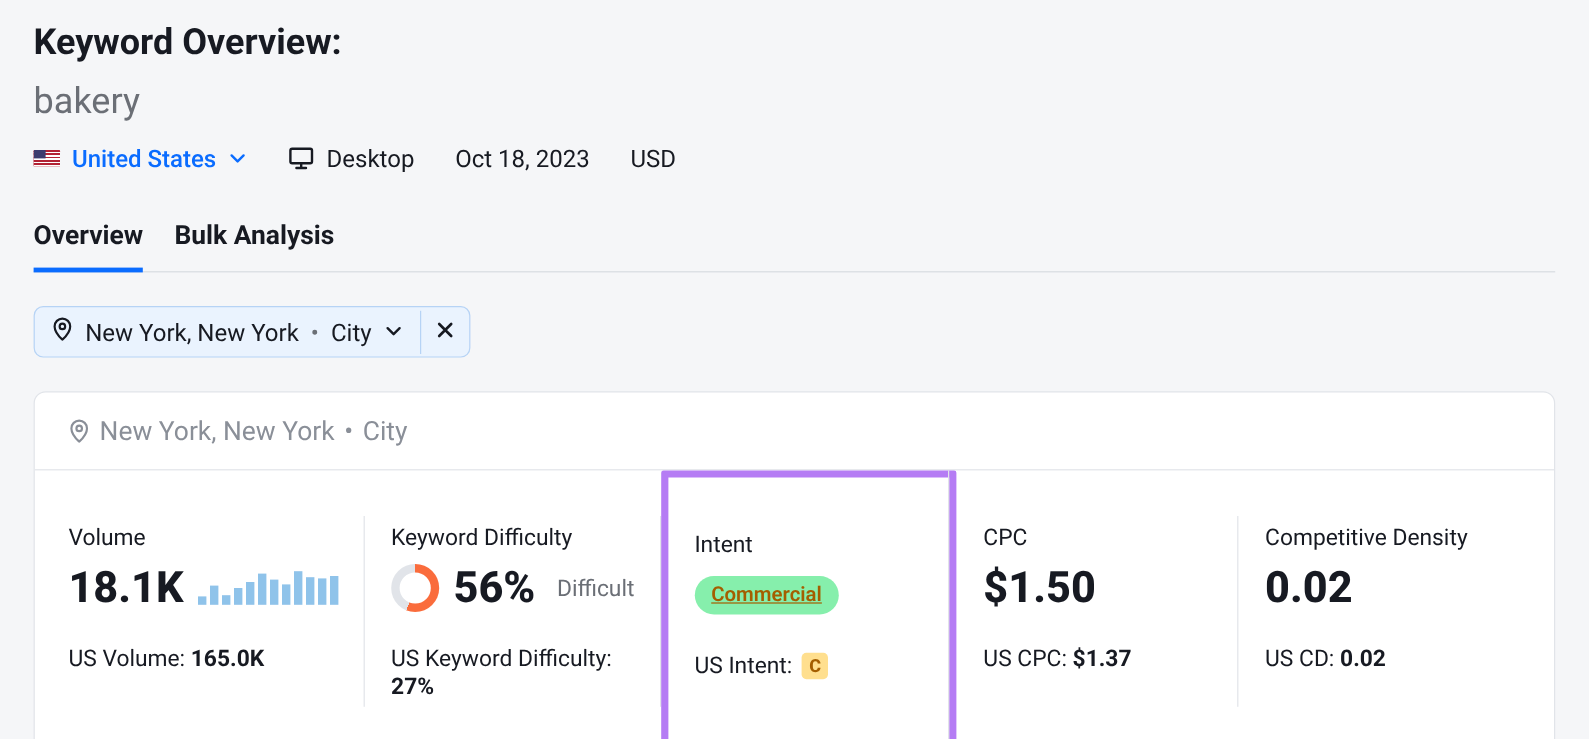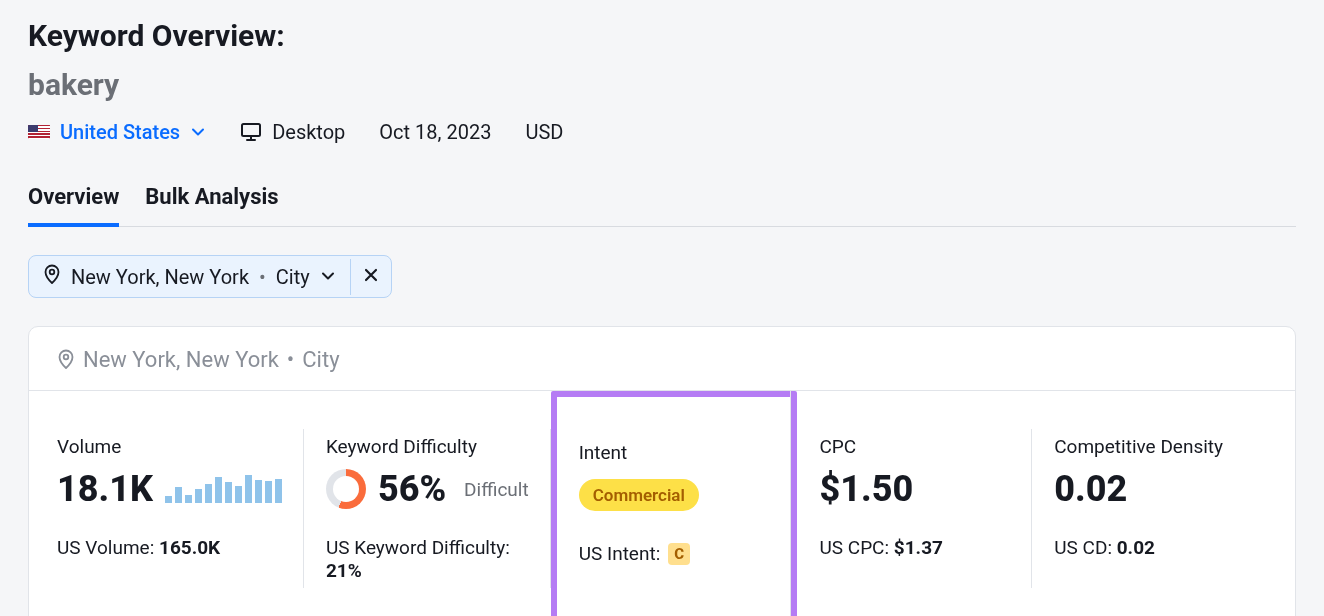--- a/index.html
+++ b/index.html
@@ -32,7 +32,7 @@
 }
 .title-kw {
   font-size: 30px;
-  font-weight: 700;
+  font-weight: 400;
   color: #6b6f76;
 }
 .meta-row {

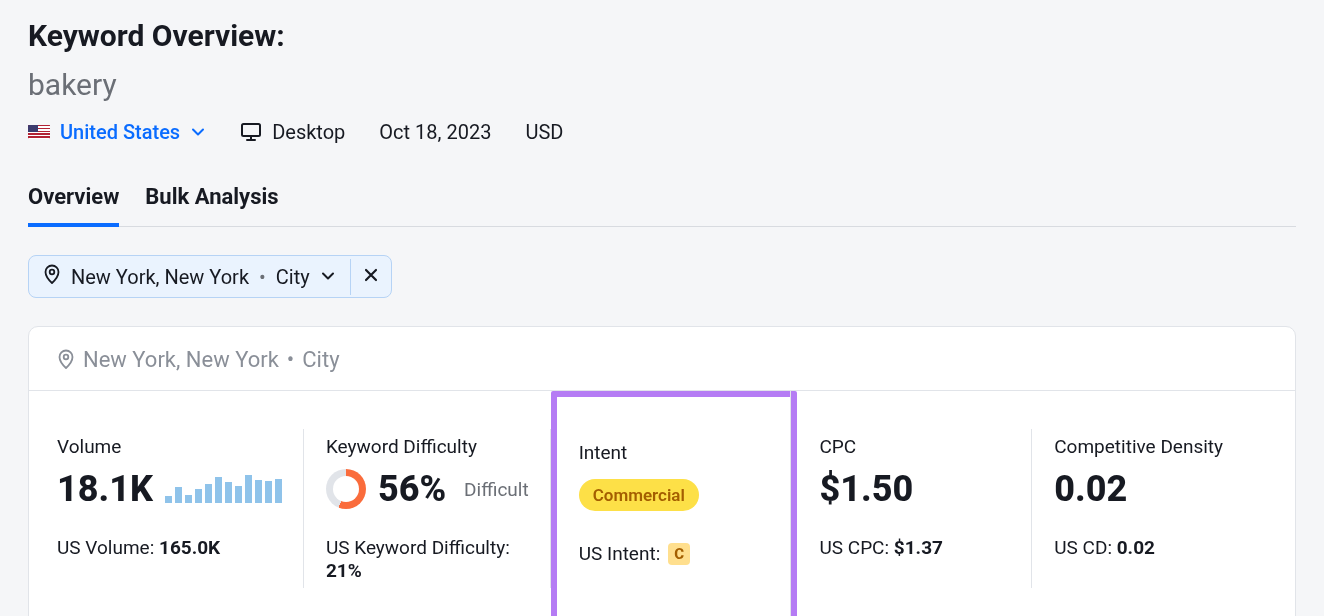--- a/index.html
+++ b/index.html
@@ -236,12 +236,13 @@
 }
 .intent-badge {
   display: inline-block;
-  background: #fde047;
+  background: #86efac;
   color: #a45e00;
   font-weight: 600;
   font-size: 17px;
   padding: 6px 14px;
   border-radius: 18px;
+  text-decoration: underline;
 }
 .intent-small {
   display: inline-flex;

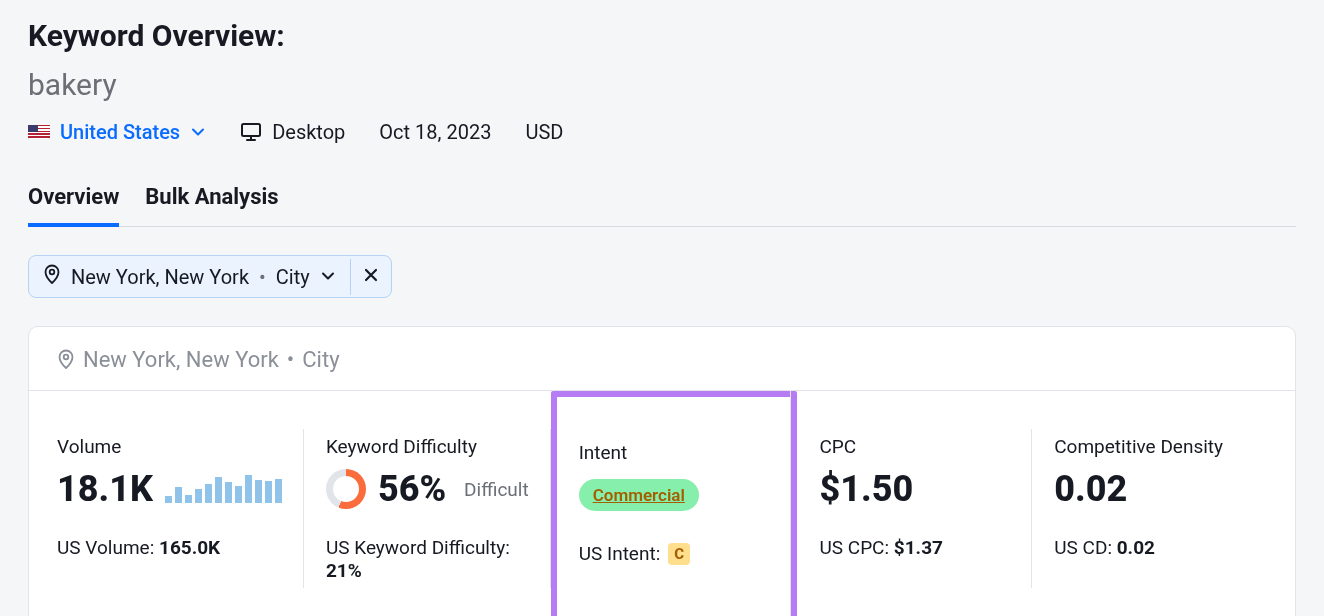--- a/index.html
+++ b/index.html
@@ -385,7 +385,7 @@
         </div>
         <div class="m-sub">
           <span>US Keyword Difficulty:</span>
-          <span class="val">21%</span>
+          <span class="val">27%</span>
         </div>
       </div>
 

